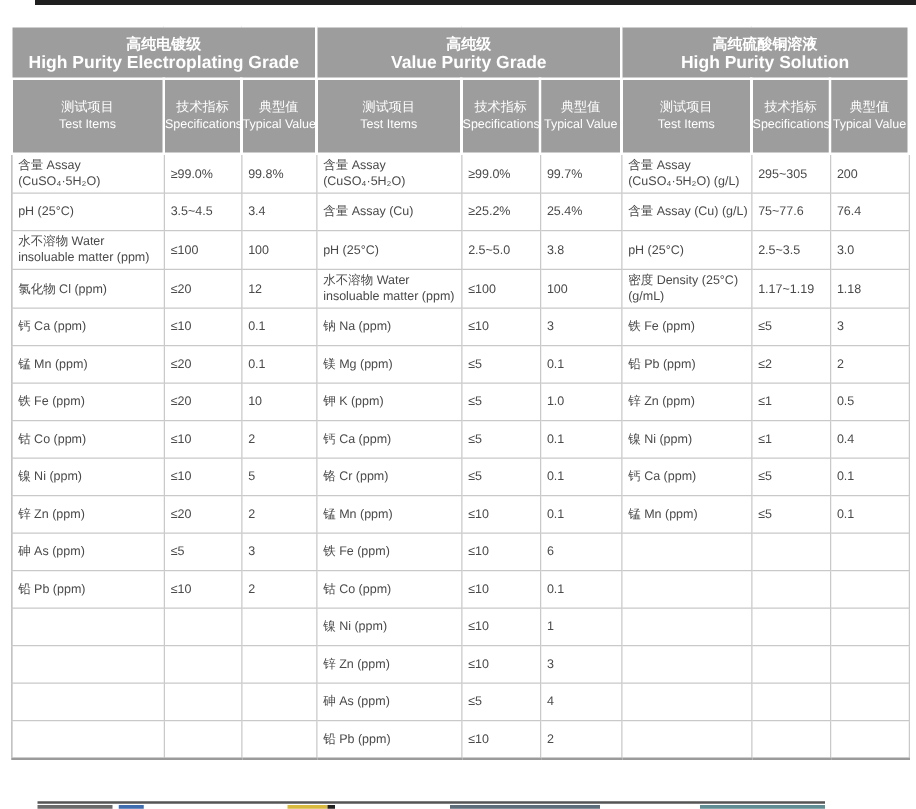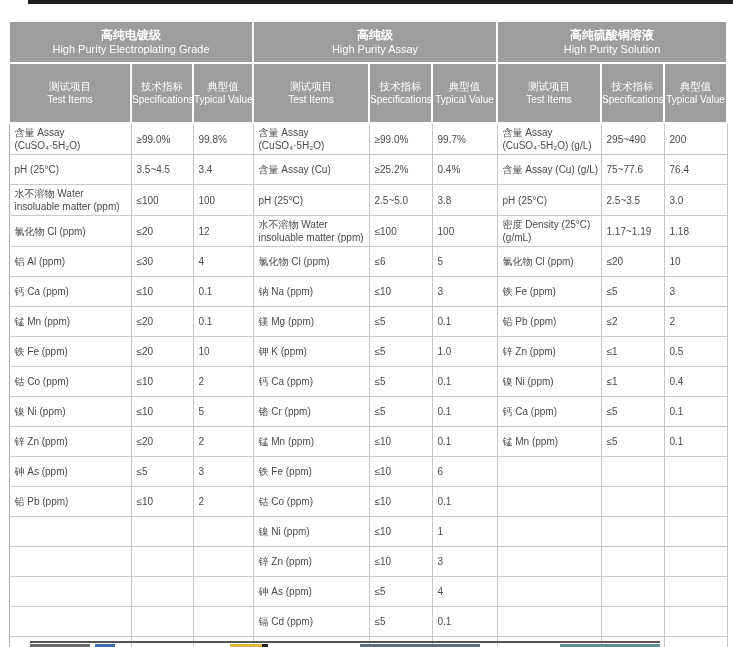--- a/index.html
+++ b/index.html
@@ -28,7 +28,7 @@
     padding:1px 2px;
   }
   th.gh .zh{font-size:12px;font-weight:bold;line-height:14px;}
-  th.gh .en{font-size:11px;font-weight:normal;line-height:14px;}
+  th.gh .en{font-size:14px;font-weight:bold;line-height:14px;}
   th.sh{
     background:var(--header-bg);color:var(--header-text);
     border:2px solid #ffffff;height:36px;text-align:center;vertical-align:middle;

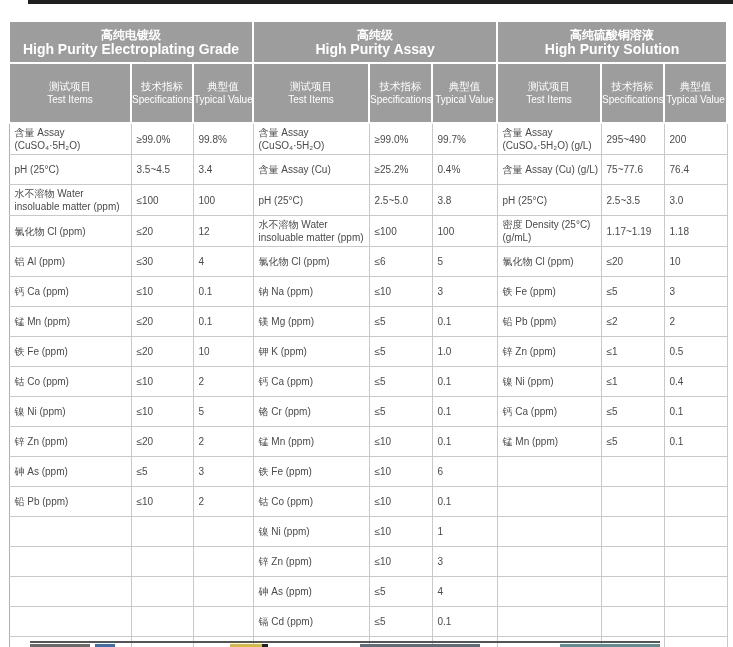--- a/index.html
+++ b/index.html
@@ -72,7 +72,7 @@
       </th>
       <th class="gh" colspan="3">
         <div class="zh">高纯级</div>
-        <div class="en">High Purity Assay</div>
+        <div class="en">Value Purity Grade</div>
       </th>
       <th class="gh" colspan="3">
         <div class="zh">高纯硫酸铜溶液</div>

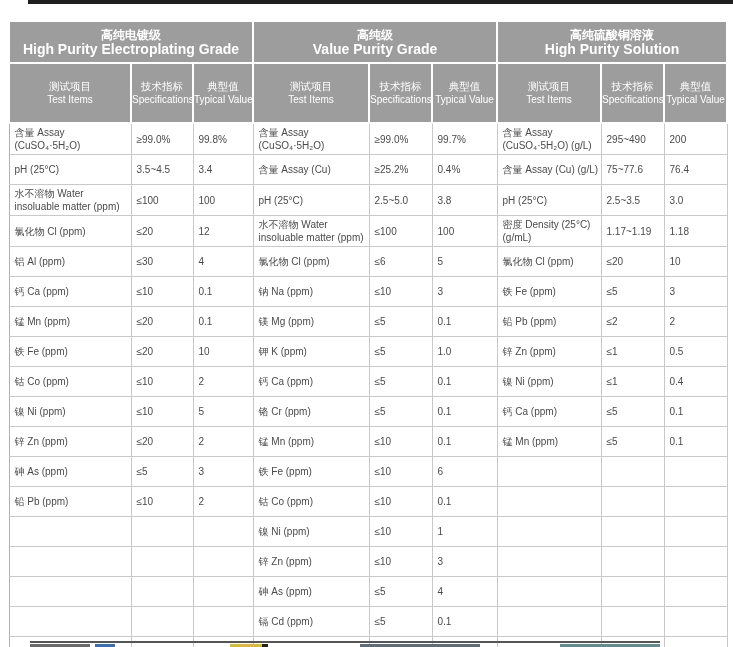--- a/index.html
+++ b/index.html
@@ -127,7 +127,7 @@
         <td>≥99.0%</td>
         <td>99.7%</td>
         <td class="group-start">含量 Assay (CuSO₄·5H₂O) (g/L)</td>
-        <td>295~490</td>
+        <td>295~305</td>
         <td>200</td>
       </tr>
       <tr>

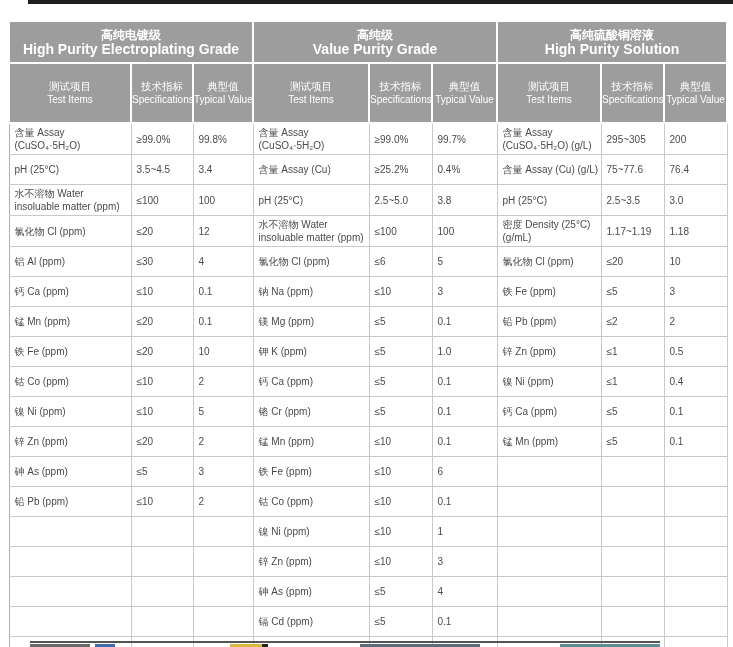--- a/index.html
+++ b/index.html
@@ -136,7 +136,7 @@
         <td>3.4</td>
         <td class="group-start">含量 Assay (Cu)</td>
         <td>≥25.2%</td>
-        <td>0.4%</td>
+        <td>25.4%</td>
         <td class="group-start">含量 Assay (Cu) (g/L)</td>
         <td>75~77.6</td>
         <td>76.4</td>

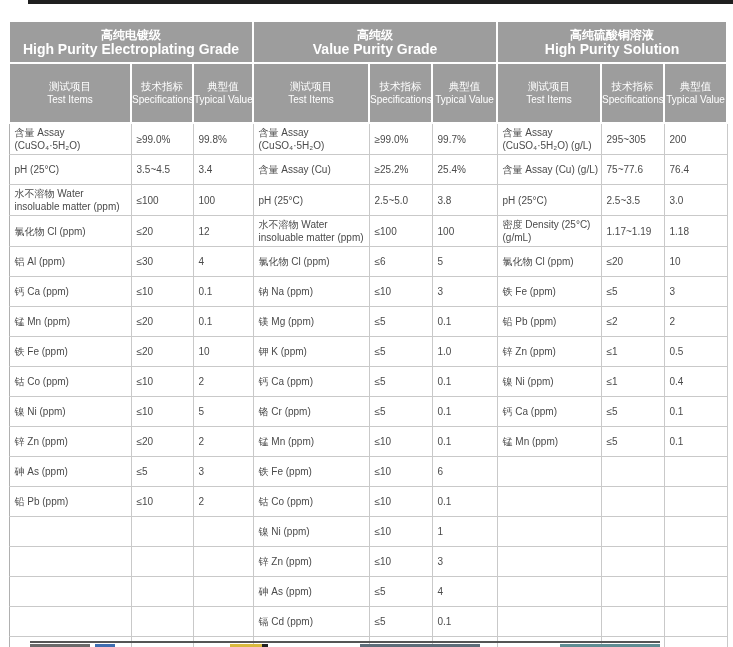--- a/index.html
+++ b/index.html
@@ -164,17 +164,6 @@
         <td>1.18</td>
       </tr>
       <tr>
-        <td class="group-start">铝 Al (ppm)</td>
-        <td>≤30</td>
-        <td>4</td>
-        <td class="group-start">氯化物 Cl (ppm)</td>
-        <td>≤6</td>
-        <td>5</td>
-        <td class="group-start">氯化物 Cl (ppm)</td>
-        <td>≤20</td>
-        <td>10</td>
-      </tr>
-      <tr>
         <td class="group-start">钙 Ca (ppm)</td>
         <td>≤10</td>
         <td>0.1</td>

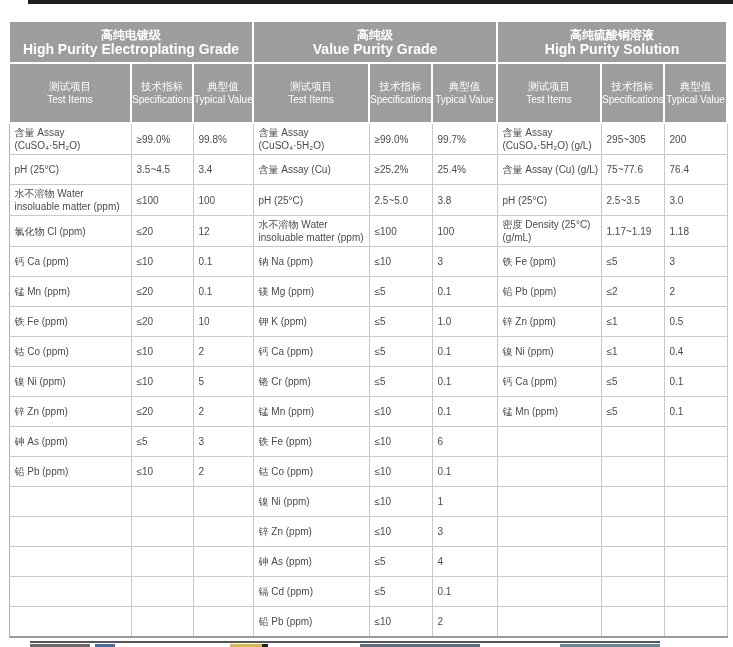--- a/index.html
+++ b/index.html
@@ -288,17 +288,6 @@
         <td class="group-start"></td>
         <td></td>
         <td></td>
-        <td class="group-start">镉 Cd (ppm)</td>
-        <td>≤5</td>
-        <td>0.1</td>
-        <td class="group-start"></td>
-        <td></td>
-        <td></td>
-      </tr>
-      <tr>
-        <td class="group-start"></td>
-        <td></td>
-        <td></td>
         <td class="group-start">铅 Pb (ppm)</td>
         <td>≤10</td>
         <td>2</td>

